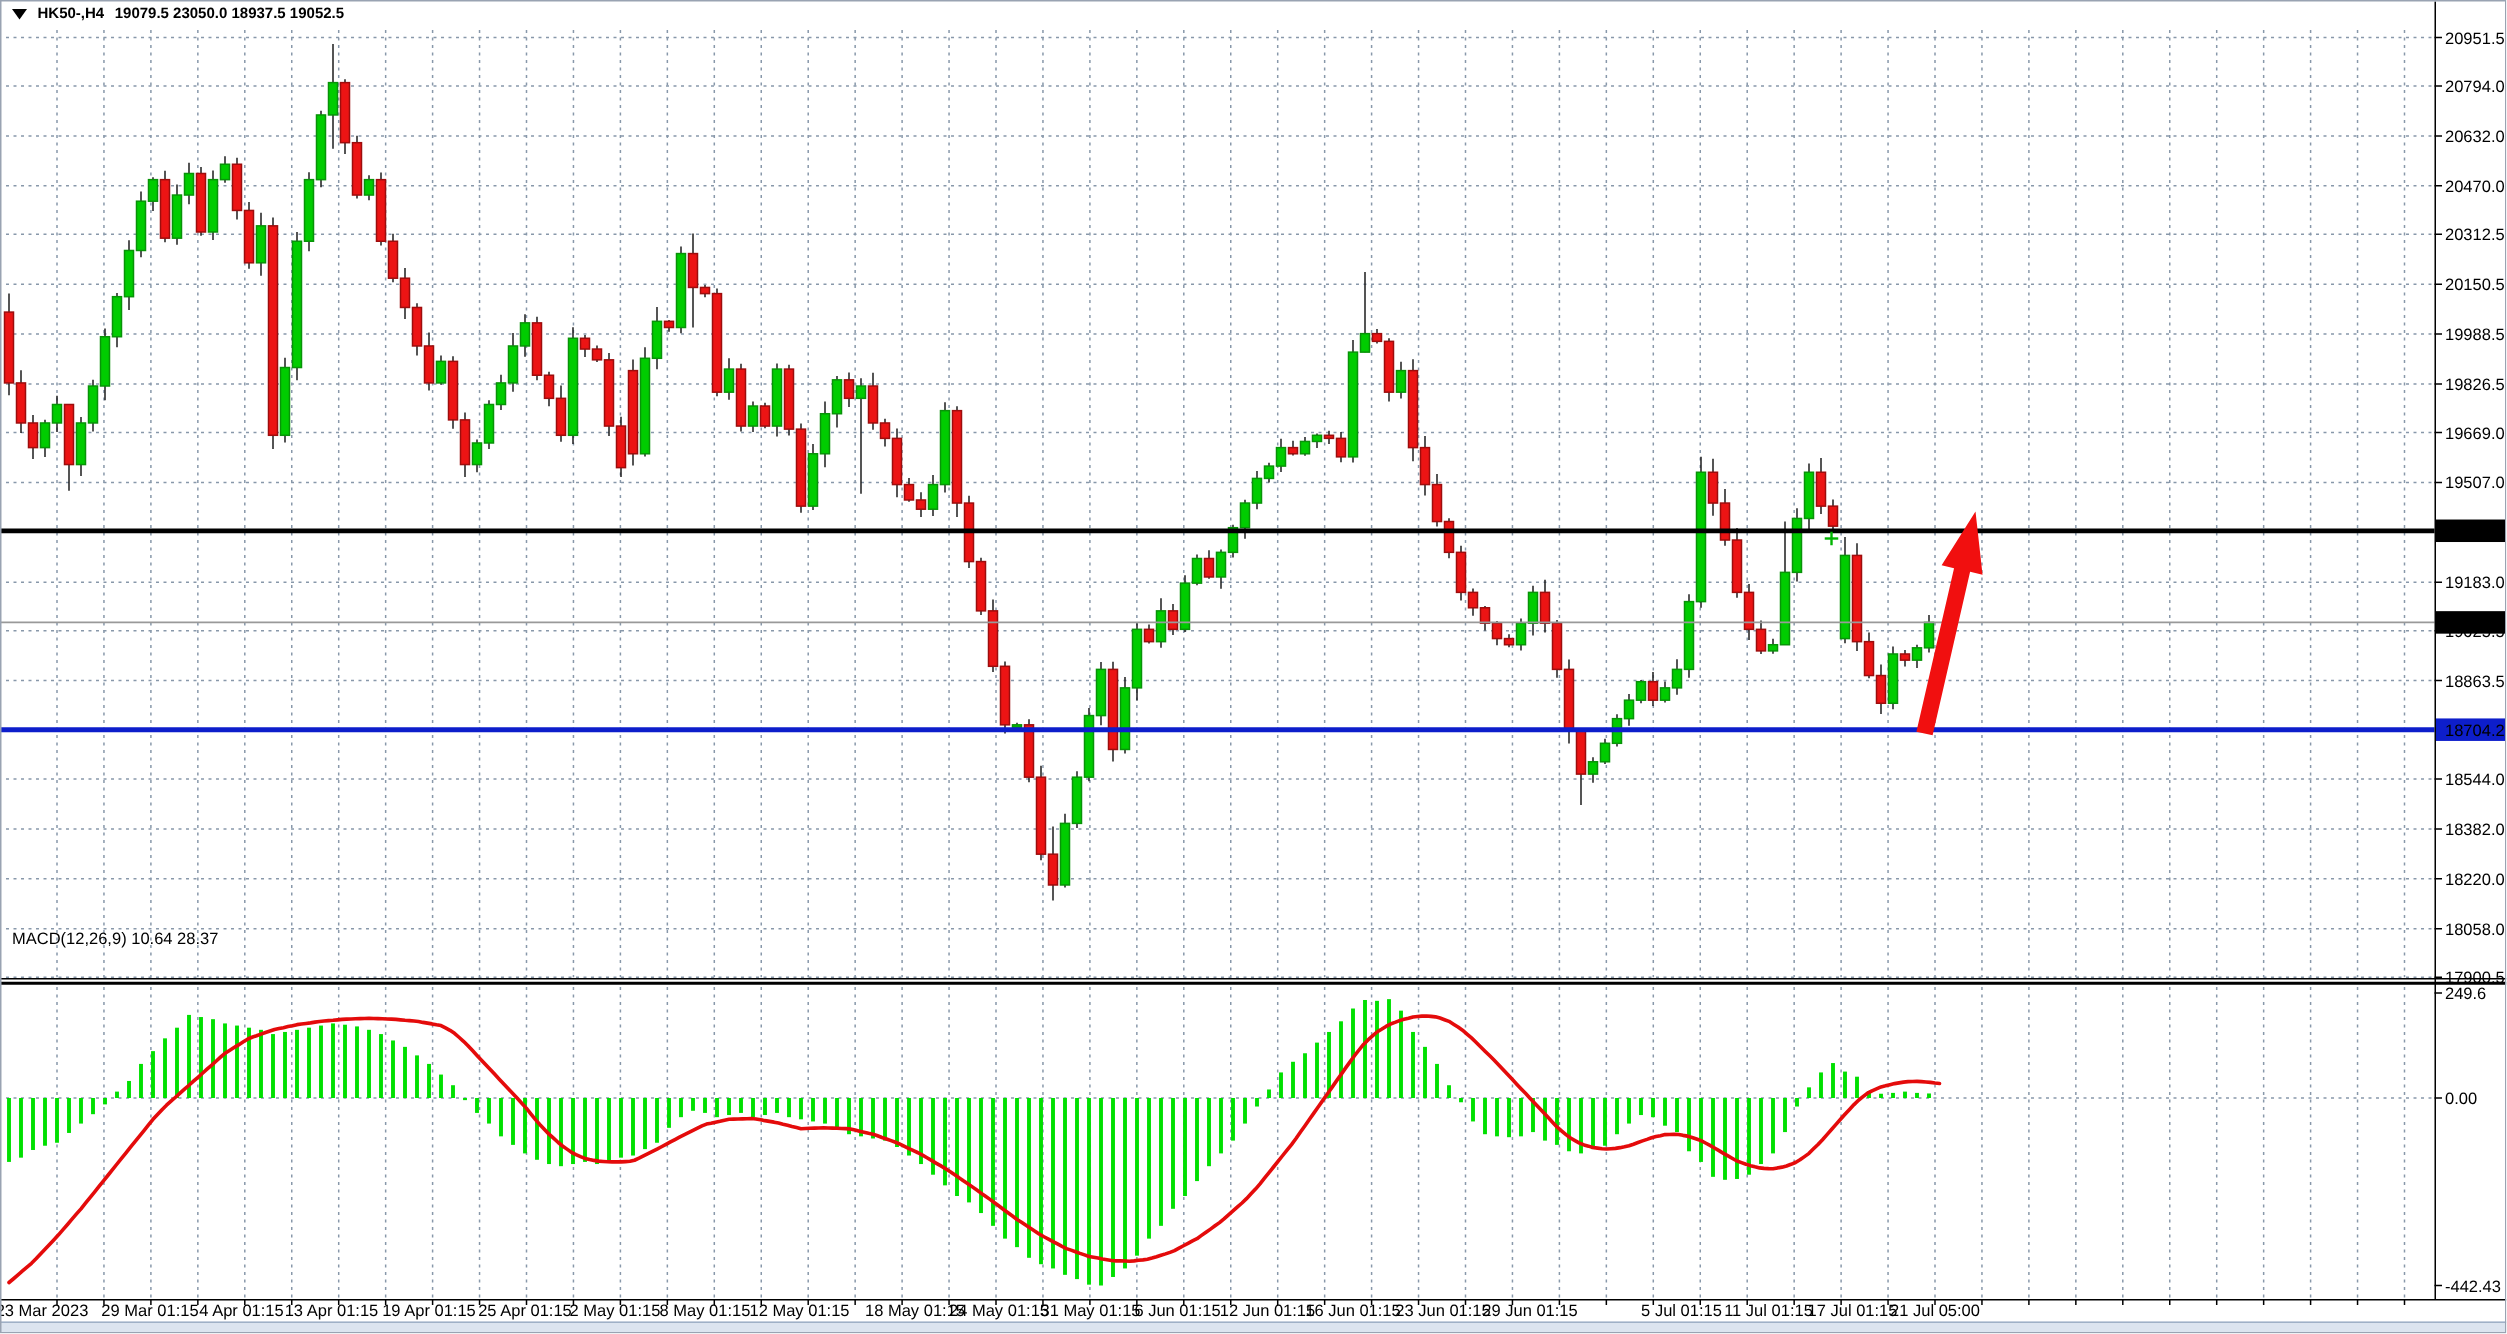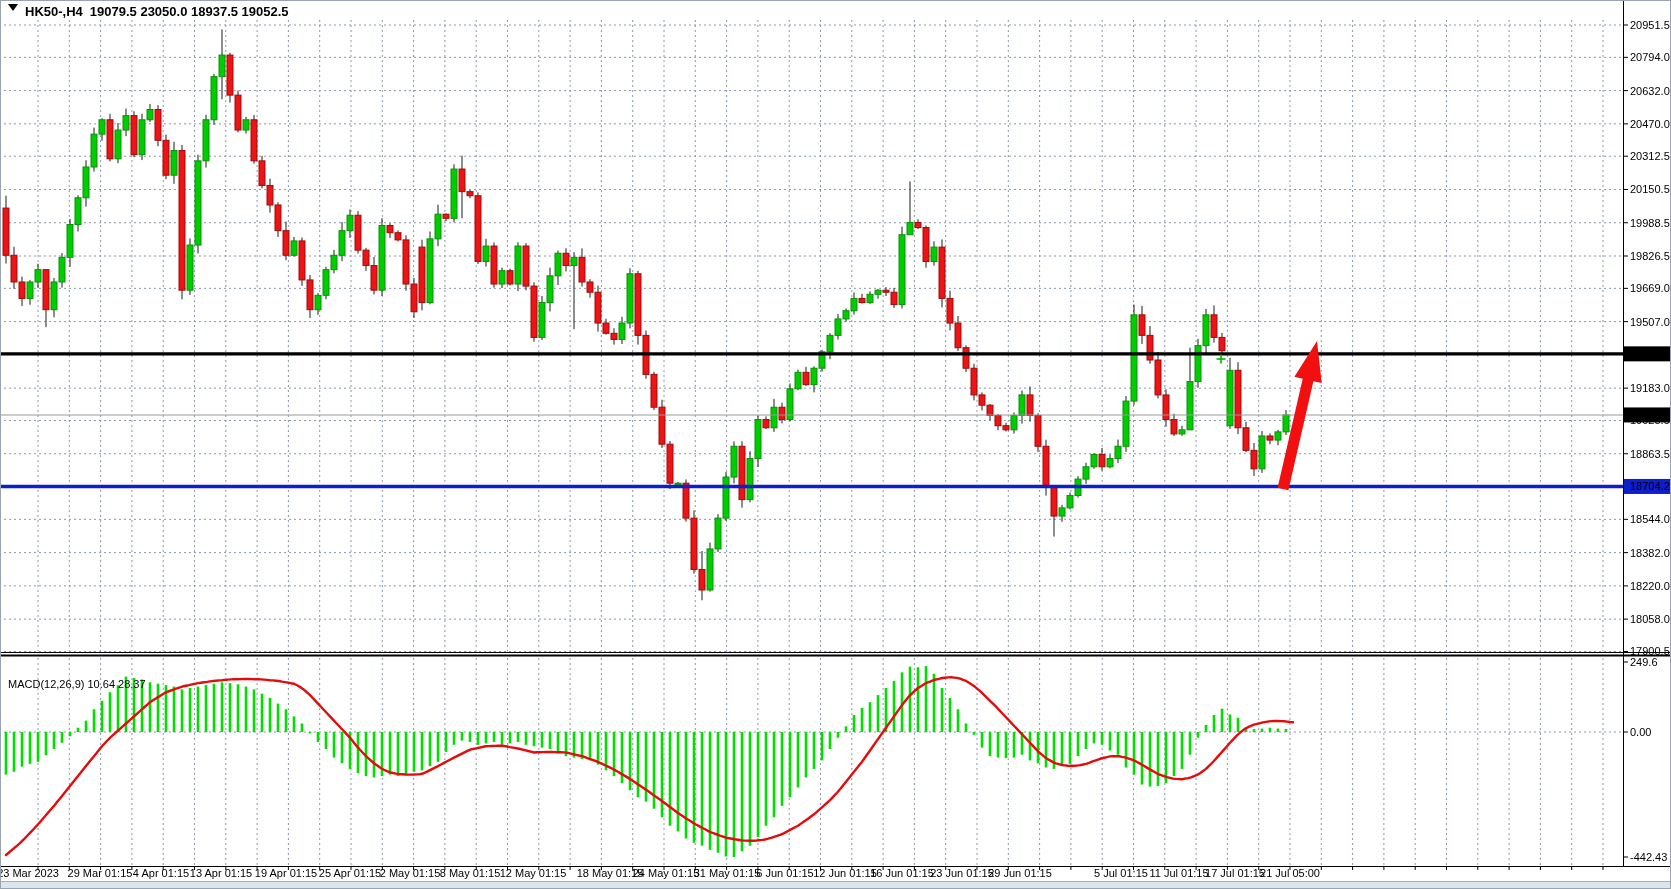--- a/index.html
+++ b/index.html
@@ -7,8 +7,8 @@
           font-family:"Liberation Sans",sans-serif;}
   svg{position:absolute;left:0;top:0;}
   svg text{font-family:"Liberation Sans",sans-serif;font-size:11px;fill:#000;}
-  .title-row{position:absolute;left:8px;top:4px;display:flex;gap:7px;
-             font-size:13px;font-weight:700;color:#000;z-index:5;}
+  .title-row{position:absolute;left:8px;top:4px;display:flex;align-items:center;gap:7px;
+             font-size:10px;font-weight:700;color:#000;z-index:5;}
   .macd-caption{position:absolute;left:8px;top:678px;font-size:11px;color:#000;z-index:5;text-align:right;}
   .tri{width:0;height:0;border-left:5px solid transparent;border-right:5px solid transparent;
        border-top:7px solid #000;display:inline-block;}

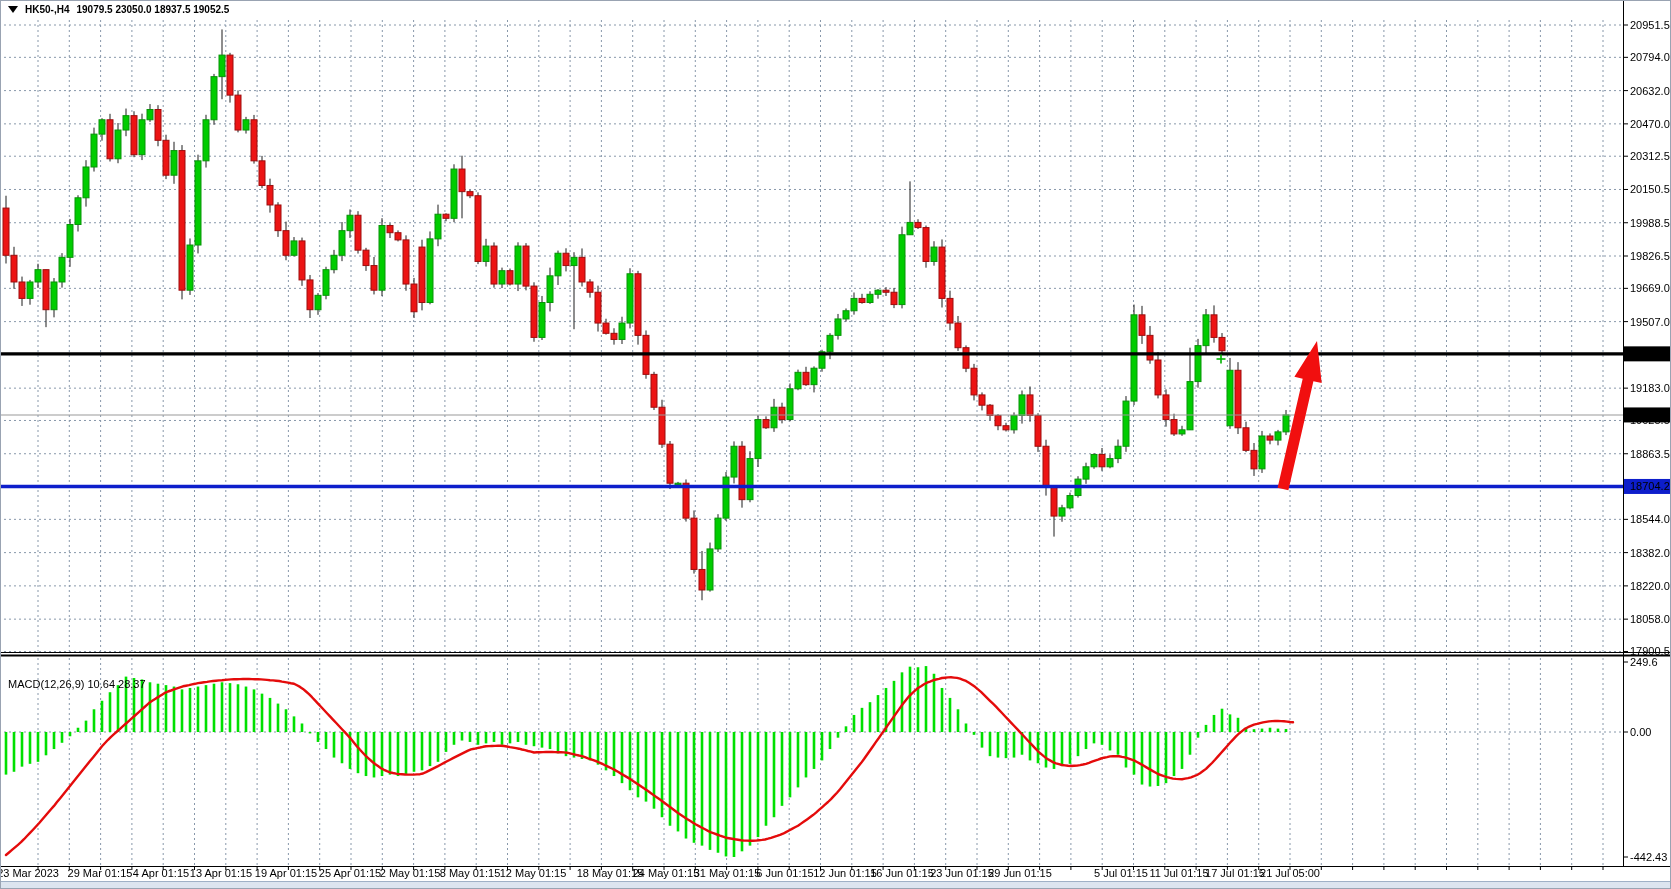--- a/index.html
+++ b/index.html
@@ -9,7 +9,7 @@
   svg text{font-family:"Liberation Sans",sans-serif;font-size:11px;fill:#000;}
   .title-row{position:absolute;left:8px;top:4px;display:flex;align-items:center;gap:7px;
              font-size:10px;font-weight:700;color:#000;z-index:5;}
-  .macd-caption{position:absolute;left:8px;top:678px;font-size:11px;color:#000;z-index:5;text-align:right;}
+  .macd-caption{position:absolute;left:8px;top:620px;font-size:11px;color:#000;z-index:5;text-align:right;}
   .tri{width:0;height:0;border-left:5px solid transparent;border-right:5px solid transparent;
        border-top:7px solid #000;display:inline-block;}
 </style>

